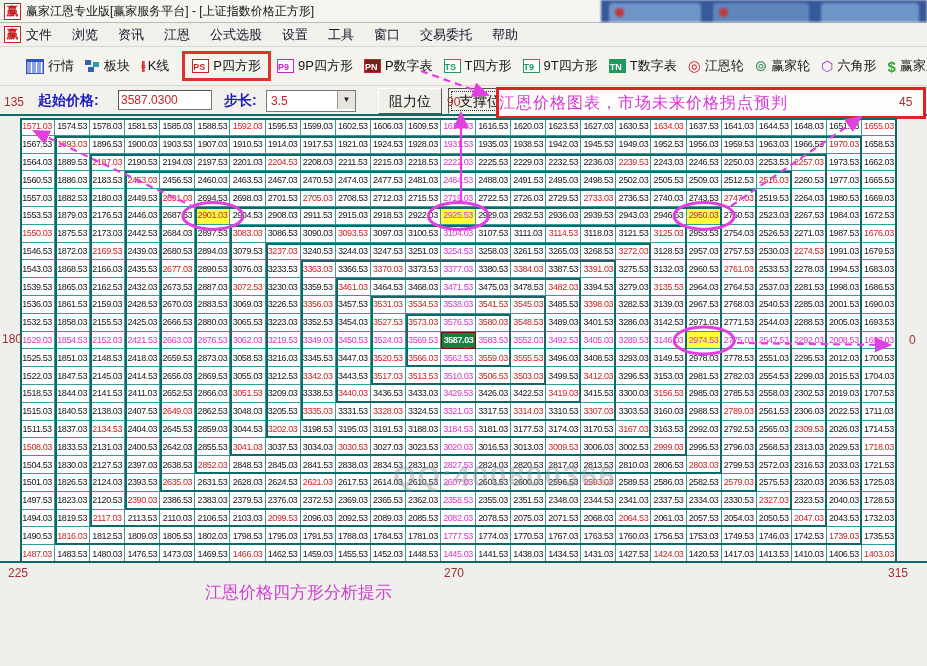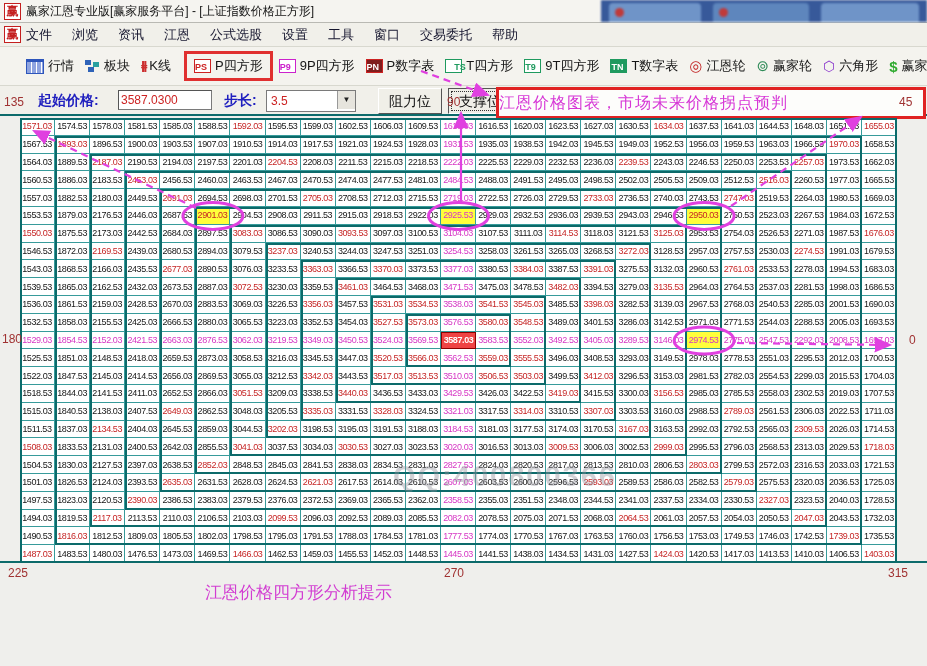--- a/index.html
+++ b/index.html
@@ -33,7 +33,7 @@
   .ico-blocks i{position:absolute;width:6px;height:5px;background:#2f63b8;}
   .ico-blocks i:nth-child(2){left:8px;top:2px;background:#28a0a0;}
   .ico-blocks i:nth-child(3){left:3px;top:7px;background:#2f63b8;}
-  .ico-candle{color:#cc3030;font-size:15px;font-weight:bold;letter-spacing:-2px;}
+  .ico-candle{color:#cc3030;font-size:15px;font-weight:normal;letter-spacing:-2px;}
   .ico-wheel{color:#c22222;font-size:15px;line-height:14px;}
   .ico-bigwheel{color:#2e8b57;font-size:15px;line-height:14px;}
   .ico-hex{color:#8833cc;font-size:14px;line-height:14px;}

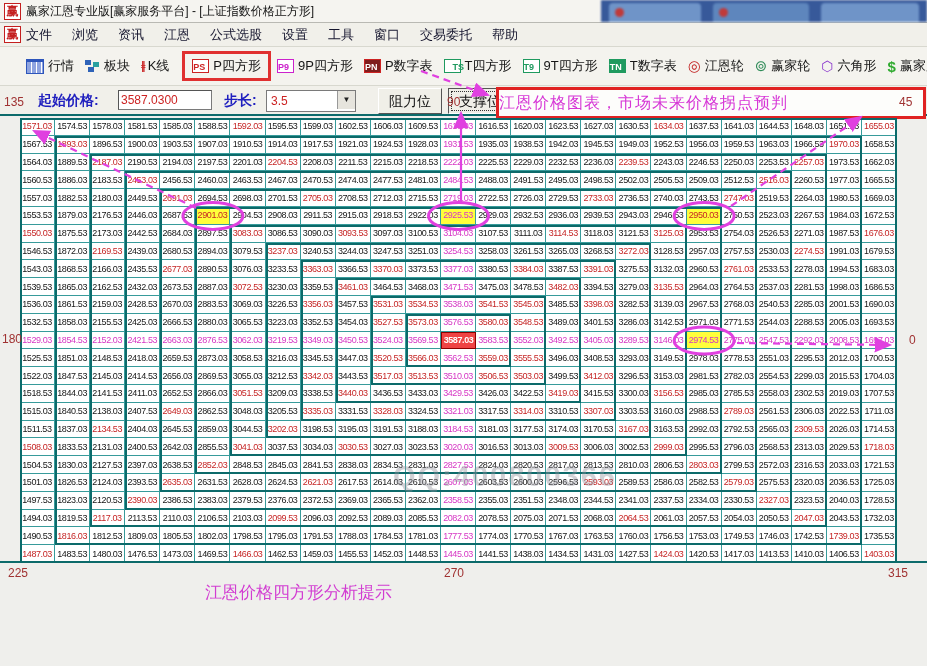--- a/index.html
+++ b/index.html
@@ -143,7 +143,7 @@
       <span class="lbl">P数字表</span>
     </div>
     <div class="tb-item">
-      <span class="ico-box" style="border: 1px solid rgb(31, 154, 95); color: rgb(31, 154, 95); padding-left: 8px;">TS</span>
+      <span class="ico-box" style="border: 1px solid rgb(31, 154, 95); color: rgb(31, 154, 95);">TS</span>
       <span class="lbl">T四方形</span>
     </div>
     <div class="tb-item">

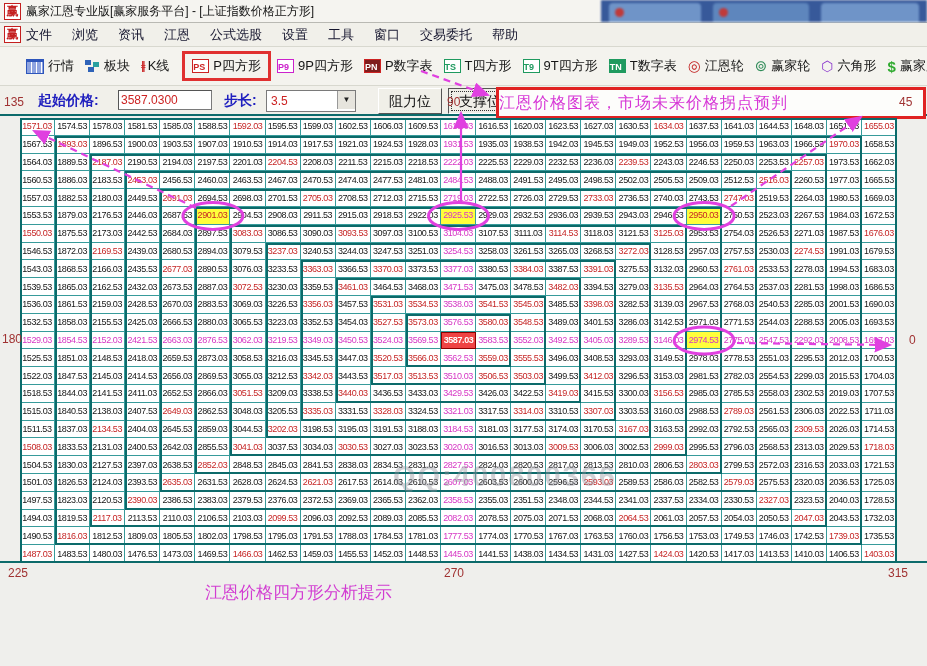--- a/index.html
+++ b/index.html
@@ -67,7 +67,7 @@
   .cell.r{color:#c52525;}
   .cell.m{color:#d636c4;}
   .cell.ylw{background:#ffff3a;}
-  .cell.ctr{background:#ef4444;color:#fff;font-weight:bold;border:1px solid #8d0000;}
+  .cell.ctr{background:#15803d;color:#fff;font-weight:bold;border:1px solid #8d0000;}
   .ring{position:absolute;border:2px solid #0c6a6a;box-sizing:border-box;pointer-events:none;}
   .angle-label{position:absolute;font-size:12px;color:#a03232;}
   

